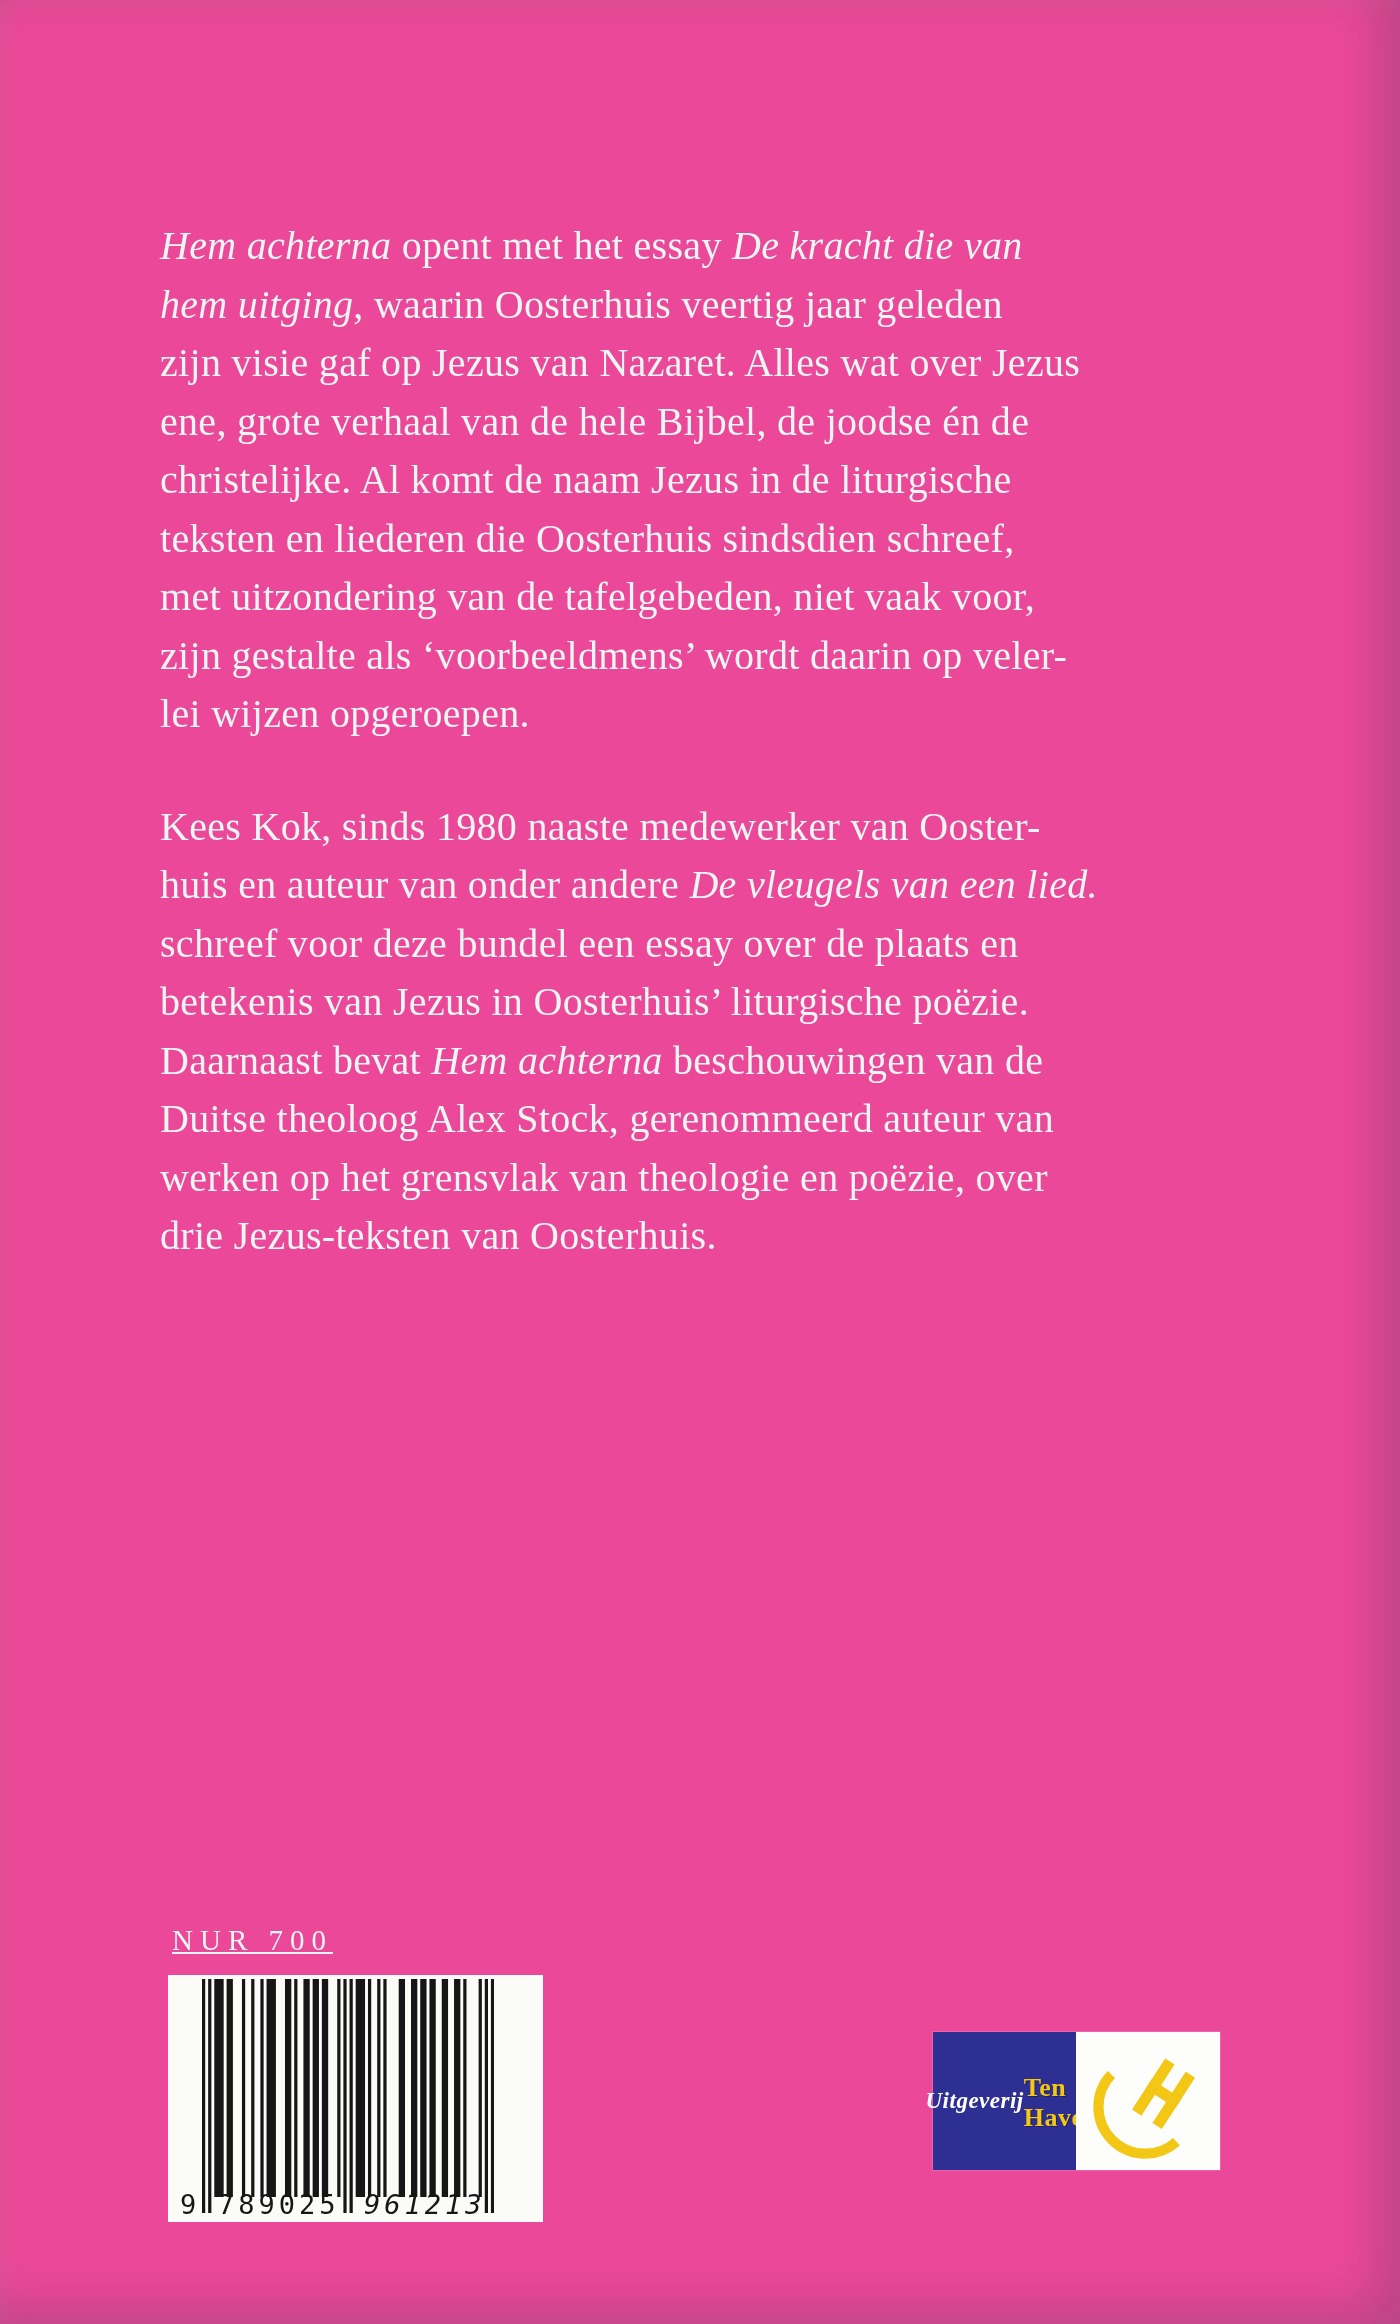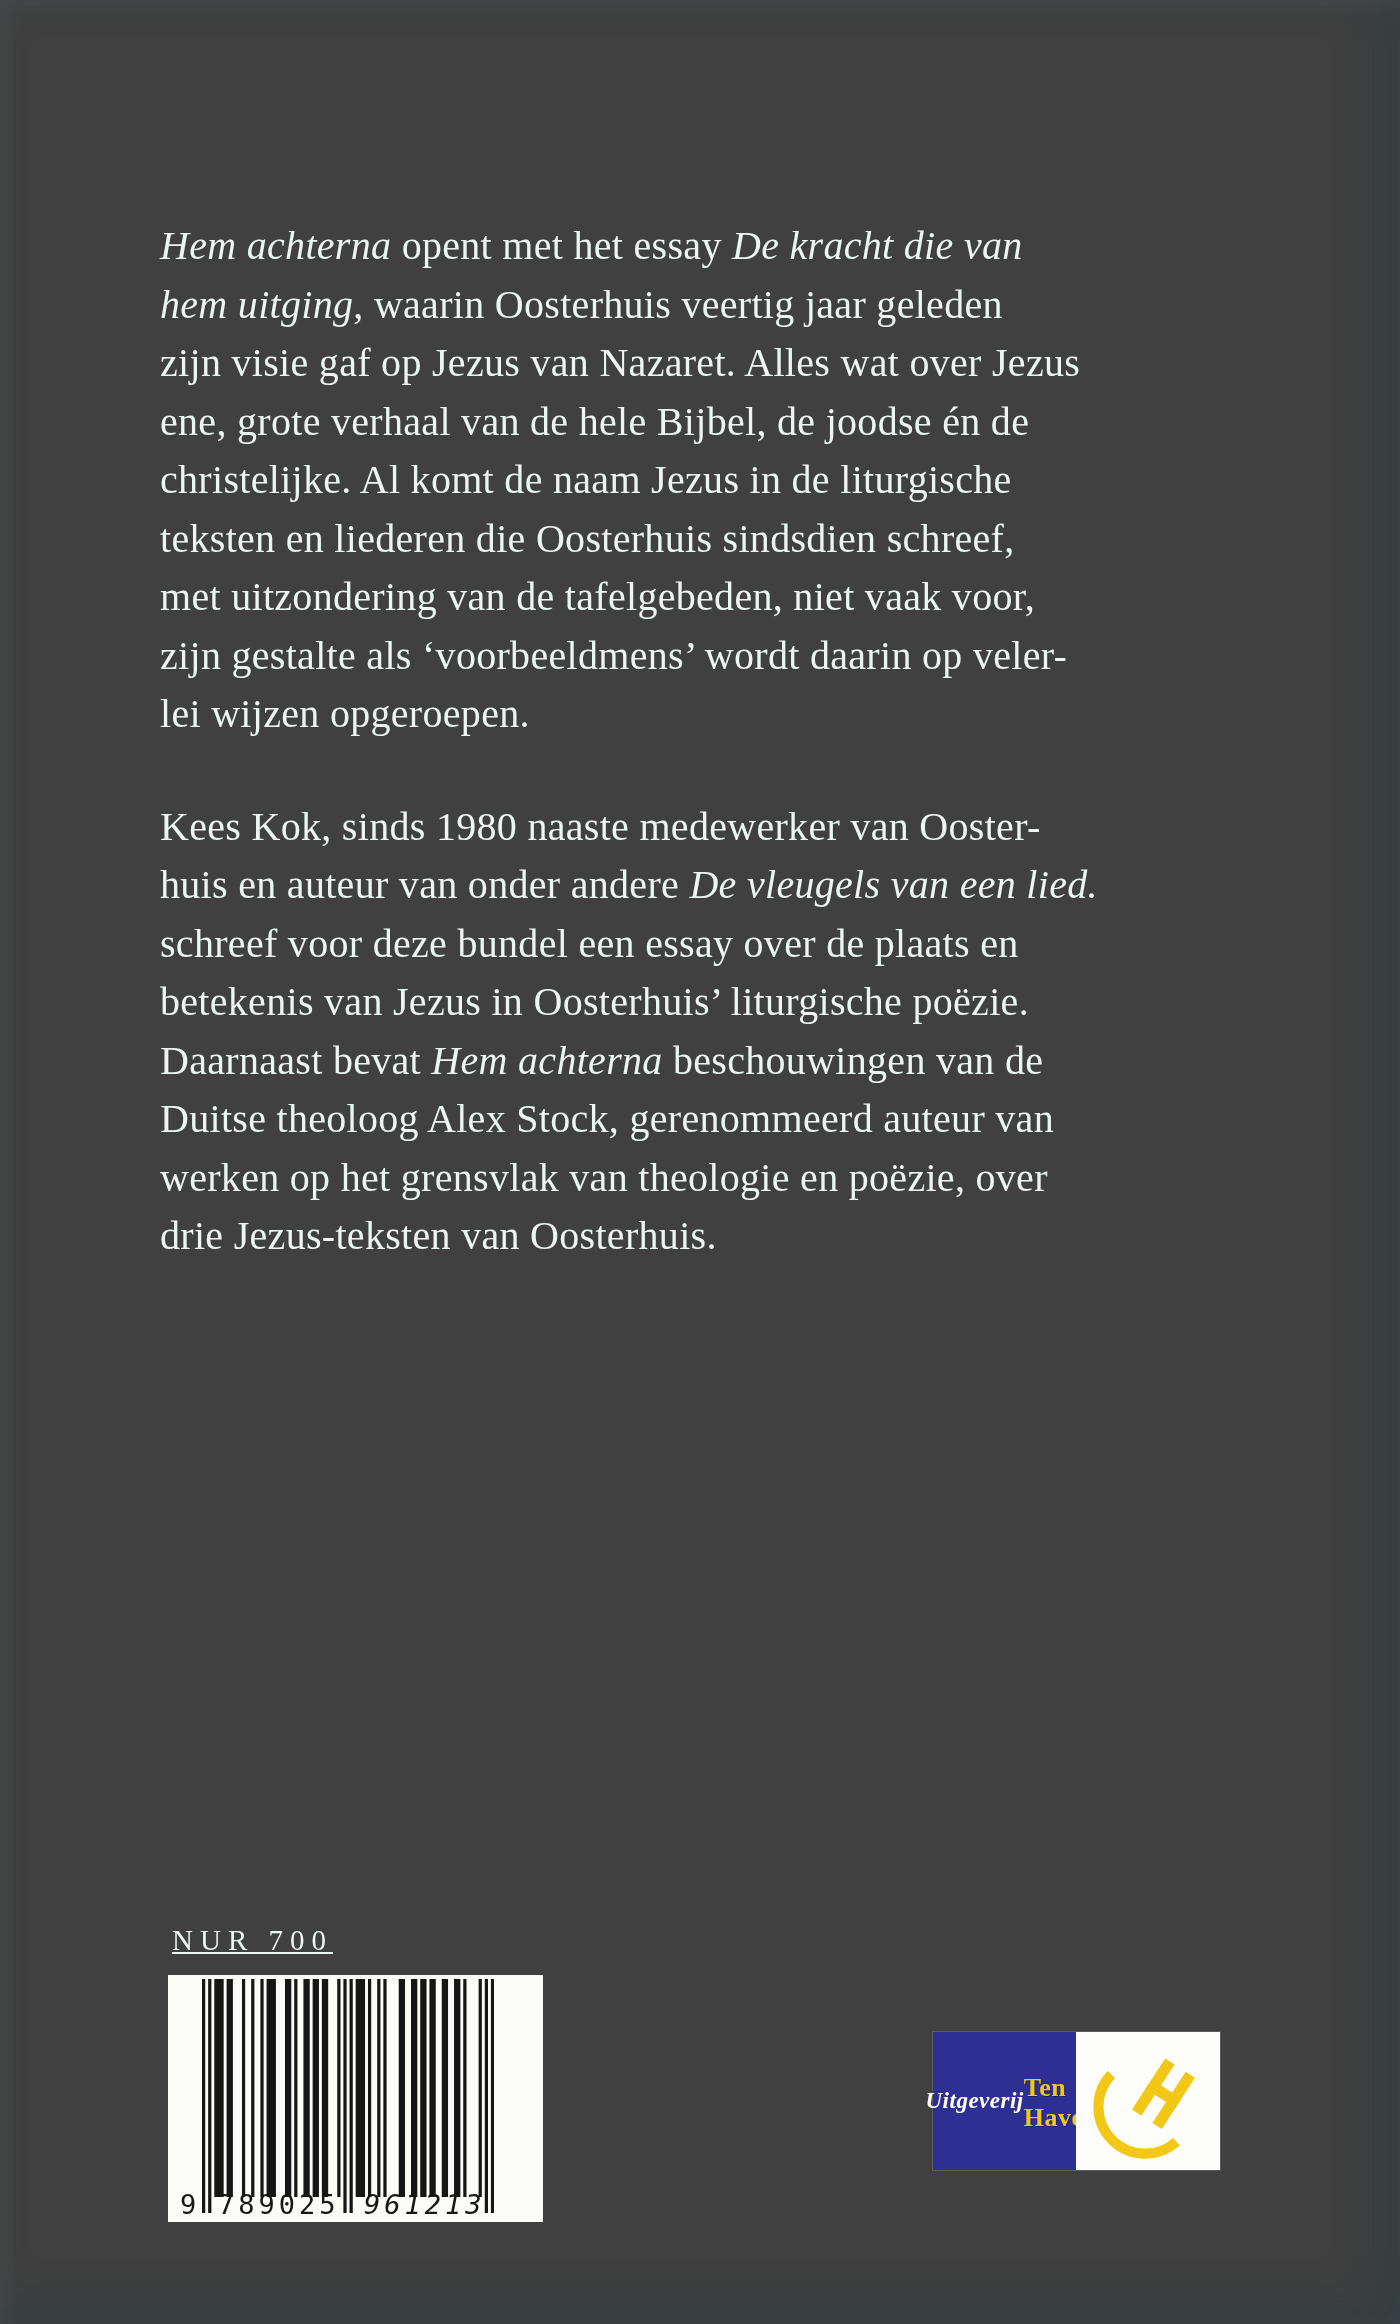--- a/index.html
+++ b/index.html
@@ -62,7 +62,7 @@
 </head>
 <body>
 
-<div class="cover" style="background: #404040;">
+<div class="cover" style="background: #ec4899;">
 
   <div class="textblock" style="color: rgb(235, 245, 242);">
     <div id="paragraphs">

